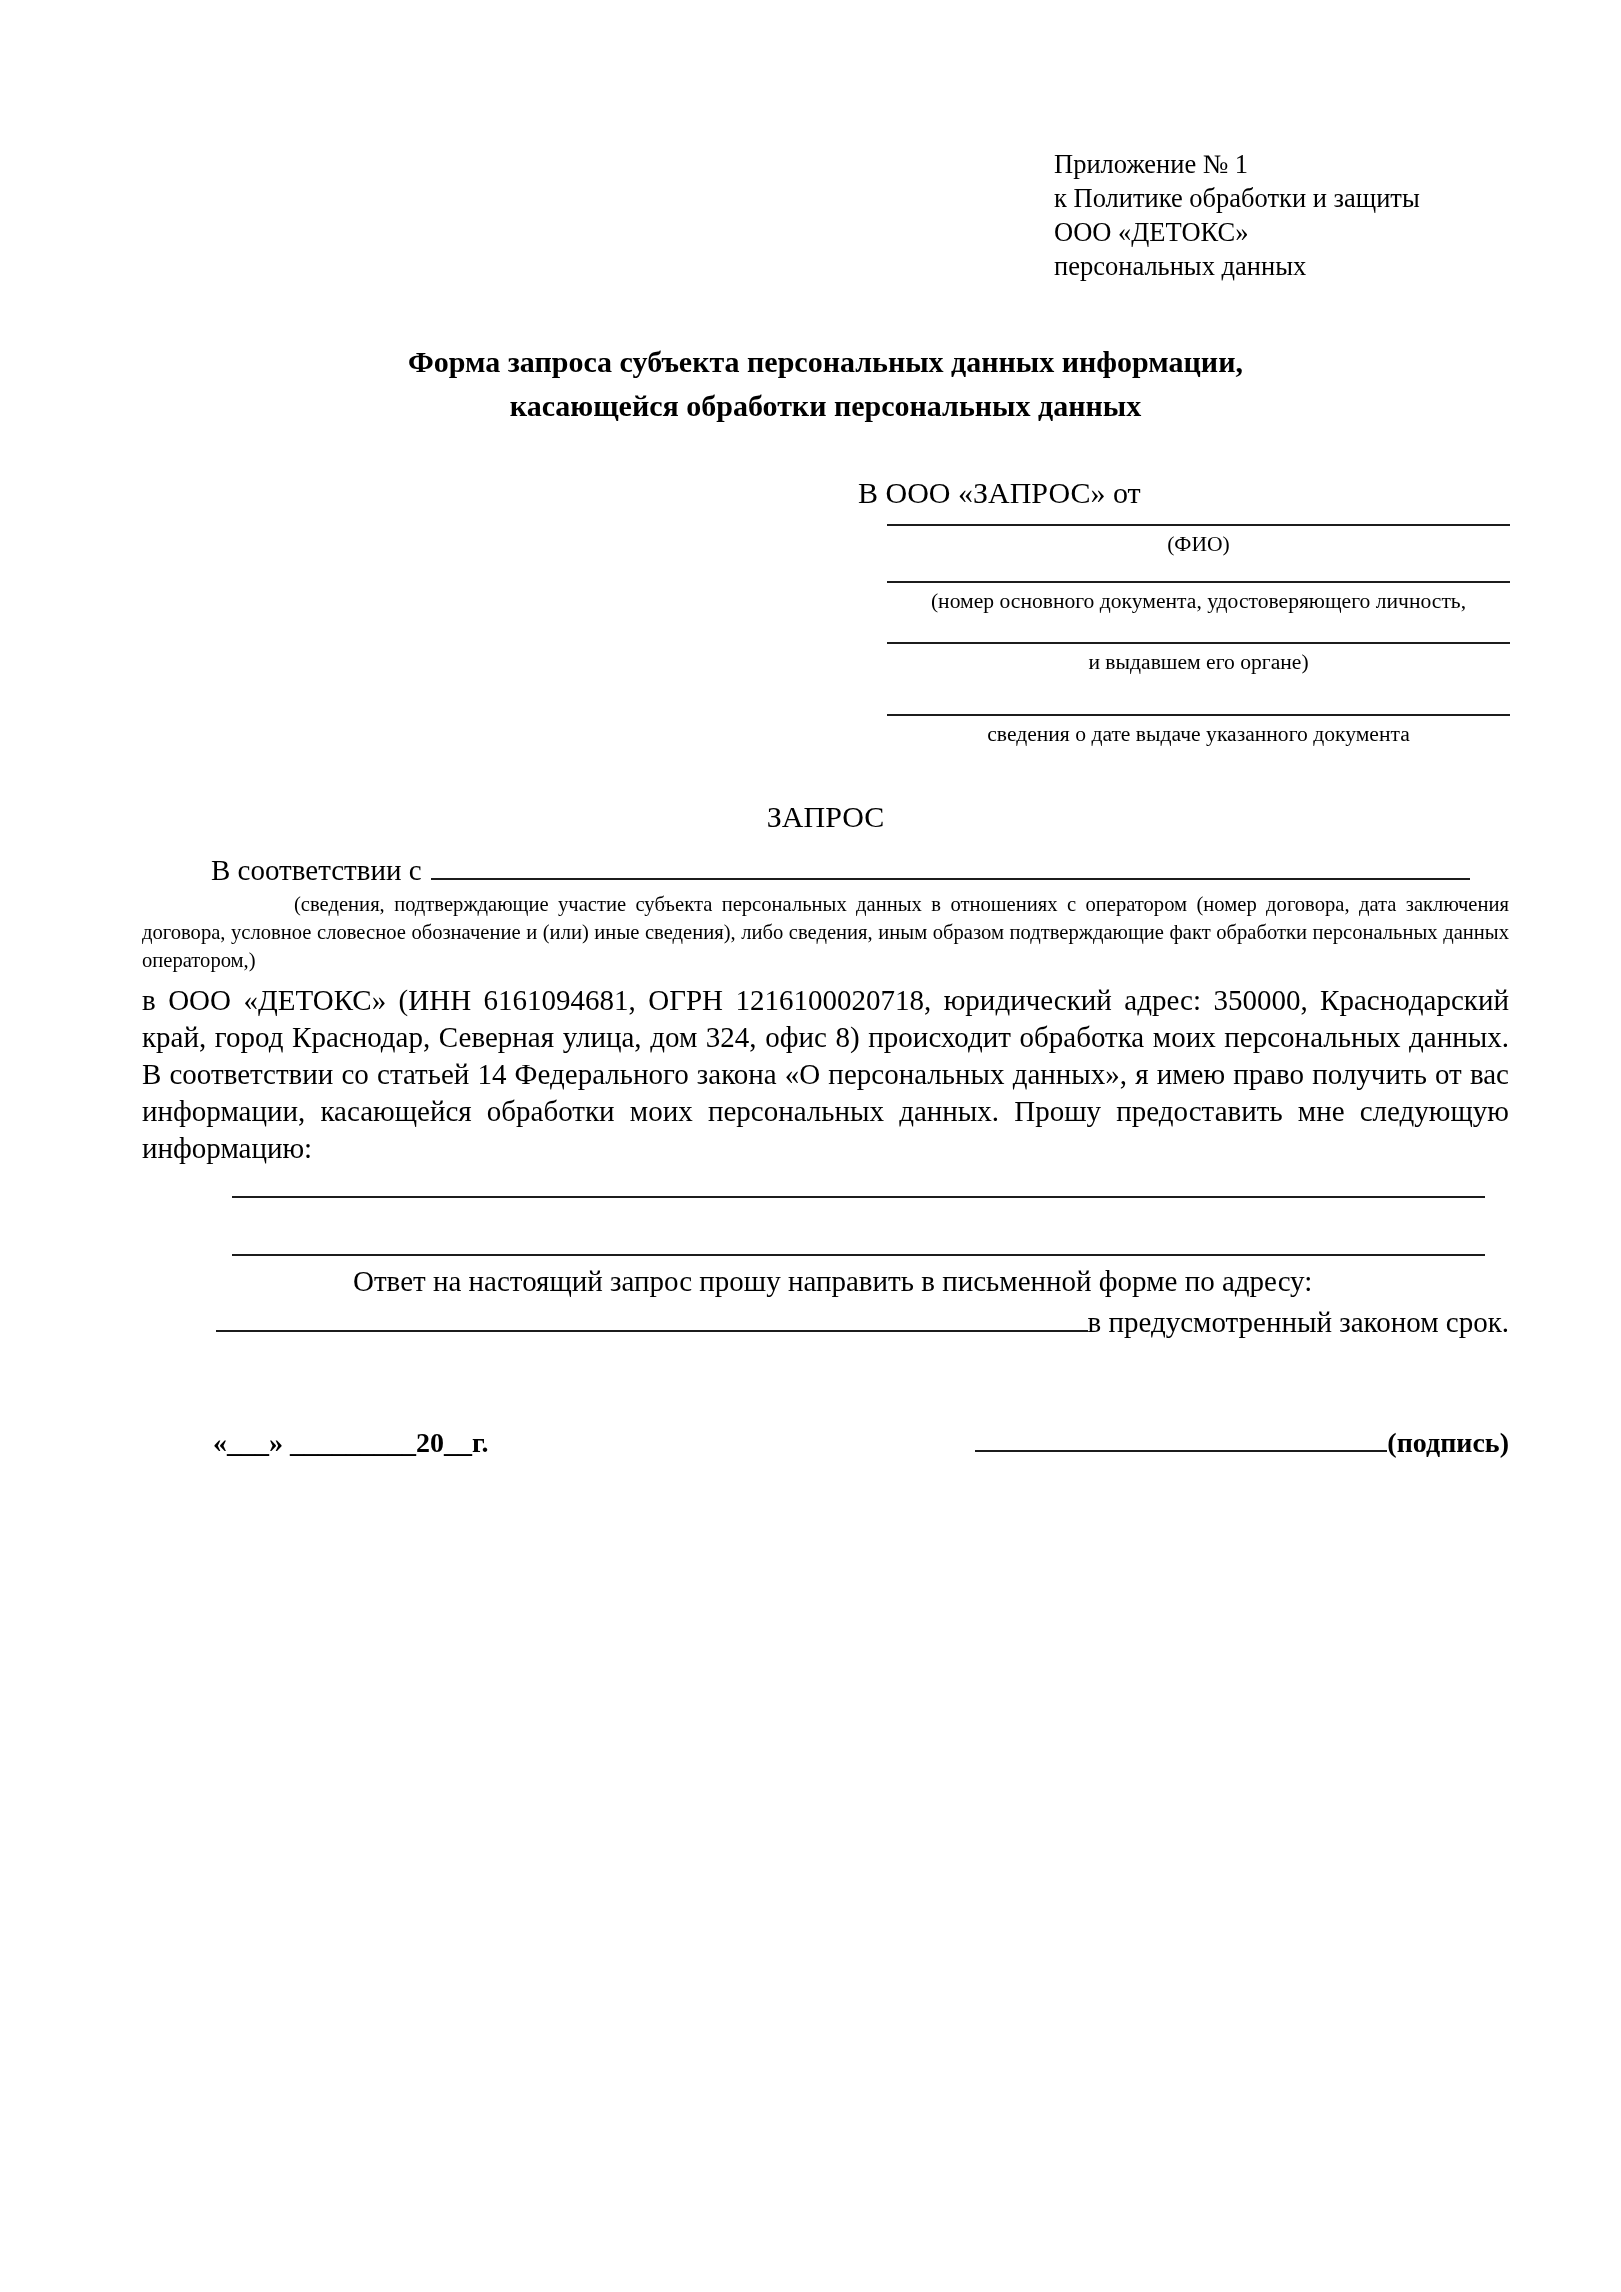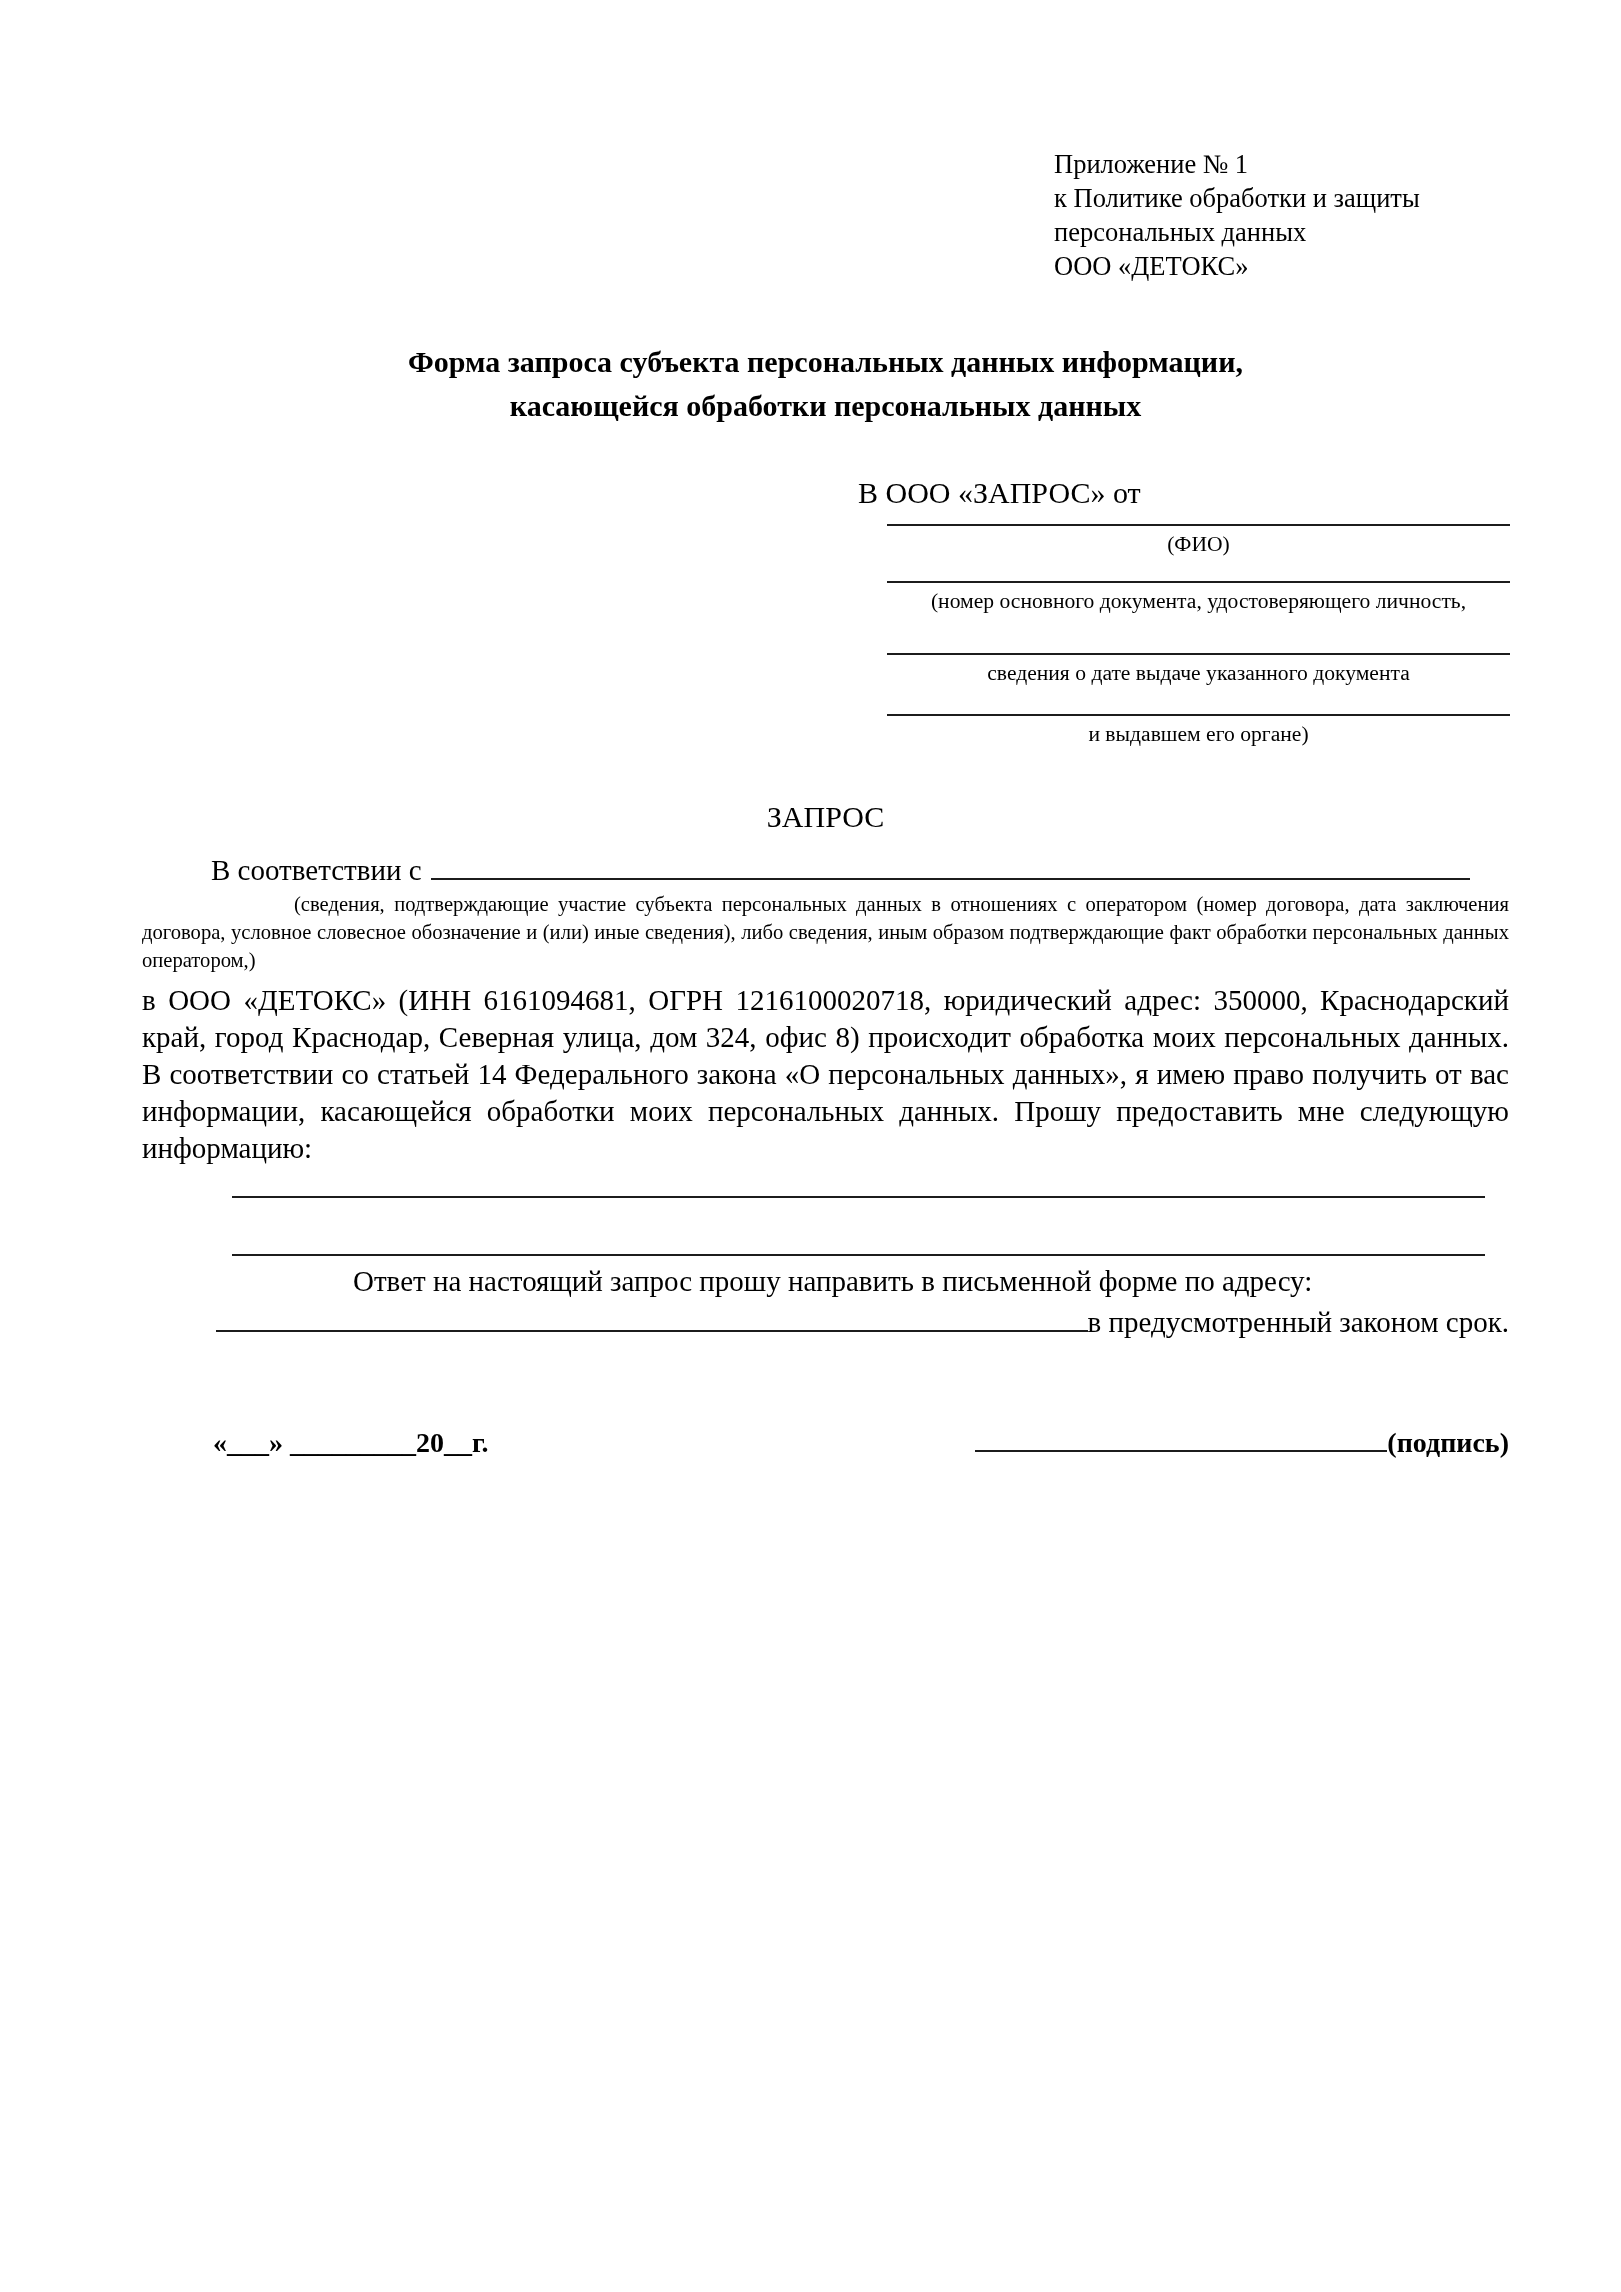--- a/index.html
+++ b/index.html
@@ -184,8 +184,8 @@
     <div class="header-note">
       <div>Приложение № 1</div>
       <div>к Политике обработки и защиты</div>
+      <div>ООО «ДЕТОКС»</div>
       <div>персональных данных</div>
-      <div>ООО «ДЕТОКС»</div>
     </div>
 
     <div class="doc-title">

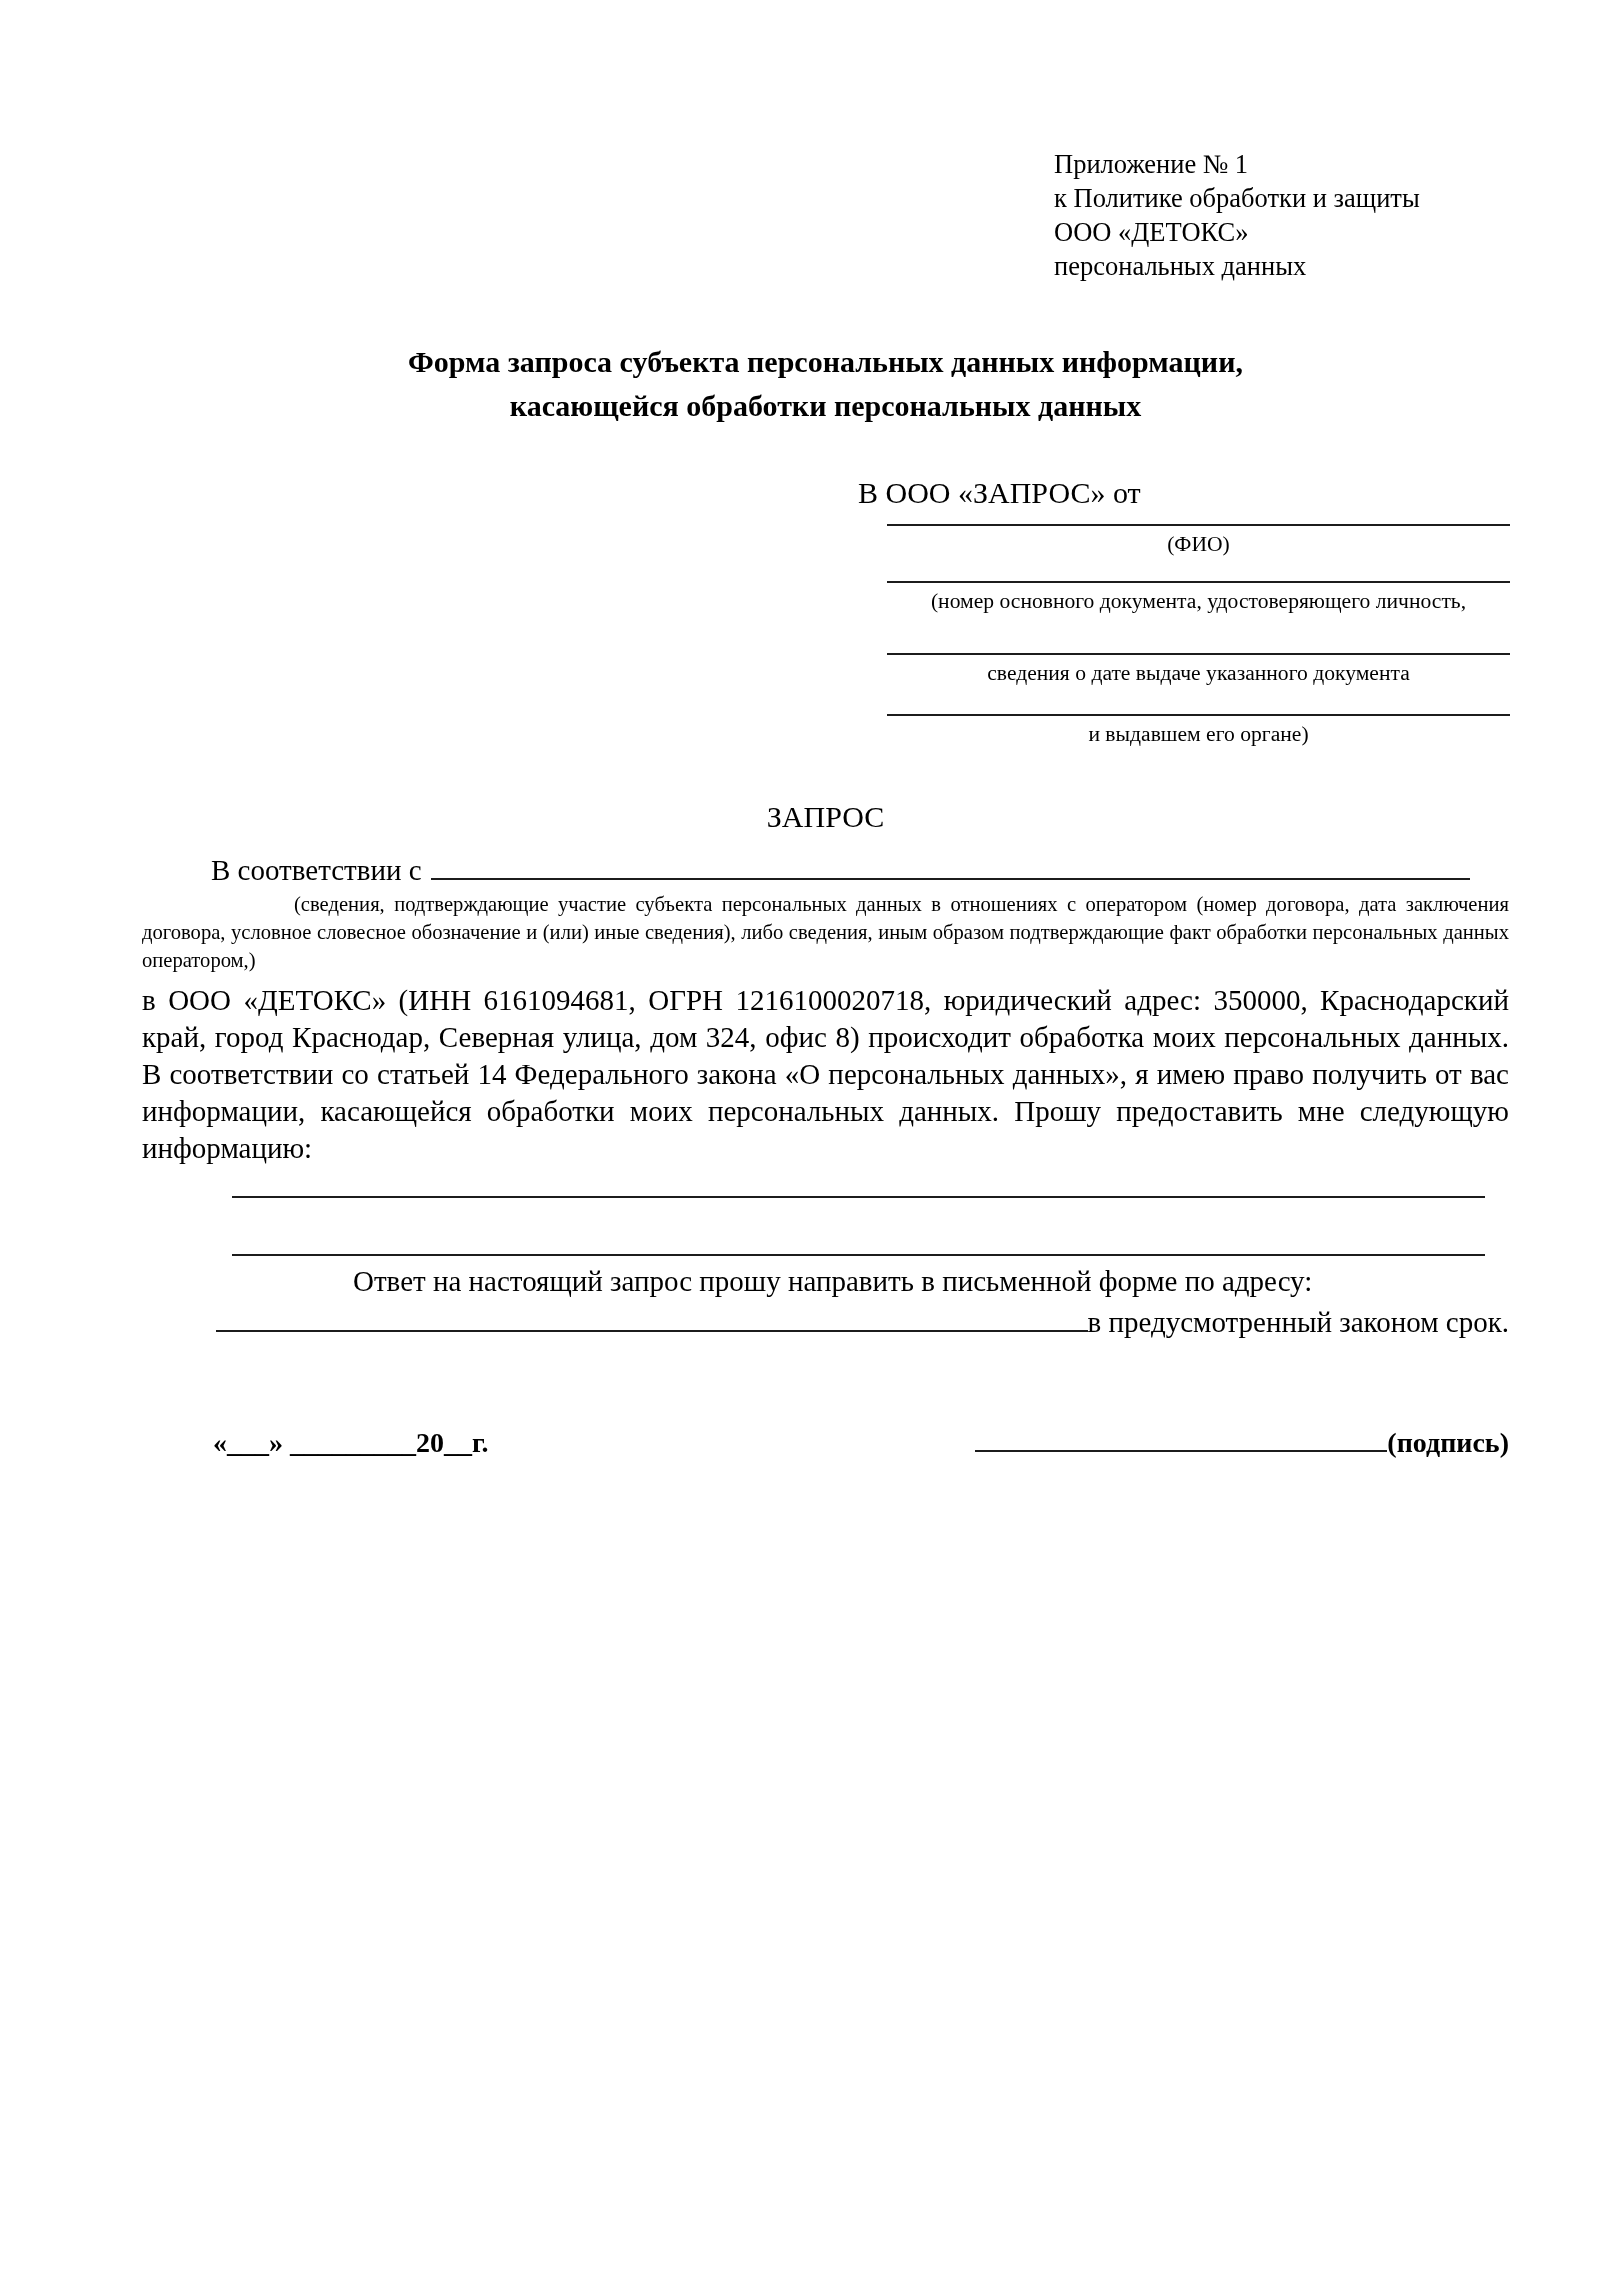--- a/index.html
+++ b/index.html
@@ -206,14 +206,14 @@
         <div class="caption">(номер основного документа, удостоверяющего личность,</div>
       </div>
 
+      <div class="field f4">
+        <div class="rule"></div>
+        <div class="caption">и выдавшем его органе)</div>
+      </div>
+
       <div class="field f3">
         <div class="rule"></div>
         <div class="caption">сведения о дате выдаче указанного документа</div>
-      </div>
-
-      <div class="field f4">
-        <div class="rule"></div>
-        <div class="caption">и выдавшем его органе)</div>
       </div>
     </div>
 

